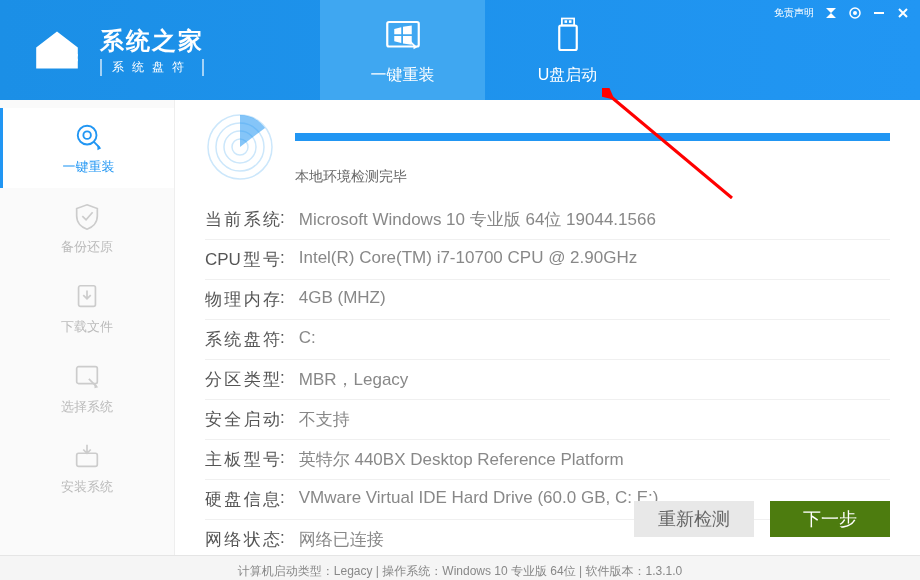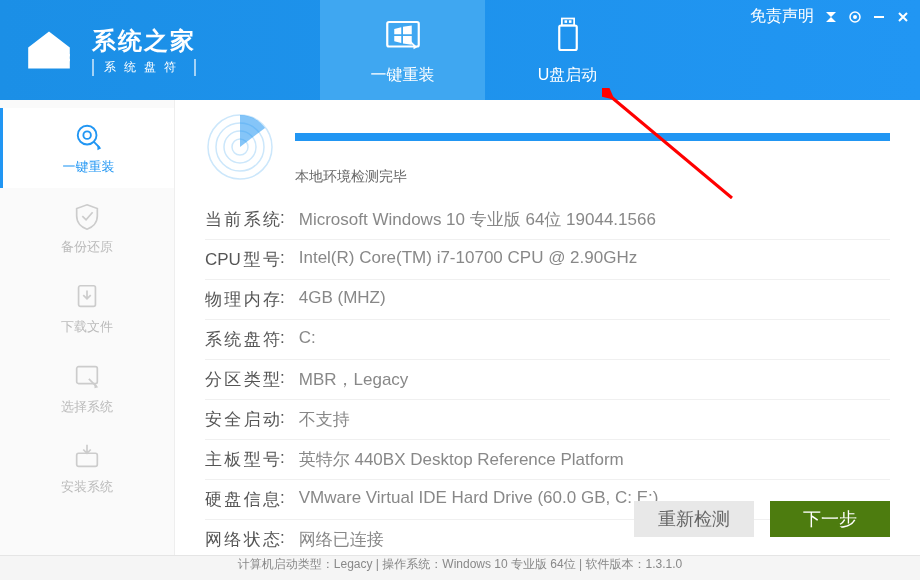--- a/index.html
+++ b/index.html
@@ -60,7 +60,7 @@
   align-items: center;
   gap: 10px;
   color: #fff;
-  font-size: 16px;
+  font-size: 10px;
 }
 .titlebar .tbtn { cursor: pointer; display: inline-flex; align-items: center; }
 .body-area {

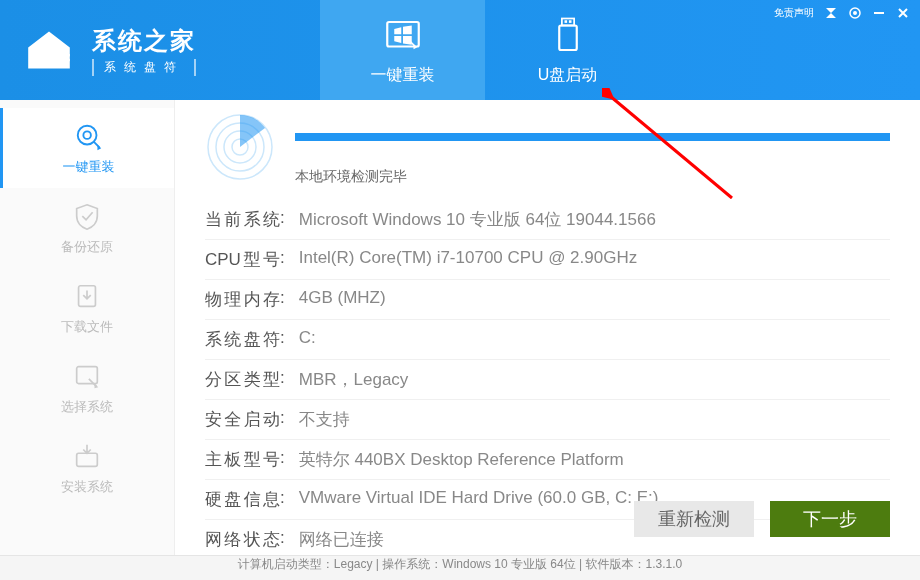--- a/index.html
+++ b/index.html
@@ -19,7 +19,7 @@
 .logo-area {
   display: flex;
   align-items: center;
-  padding-left: 20px;
+  padding-left: 28px;
   width: 300px;
 }
 .logo-icon {

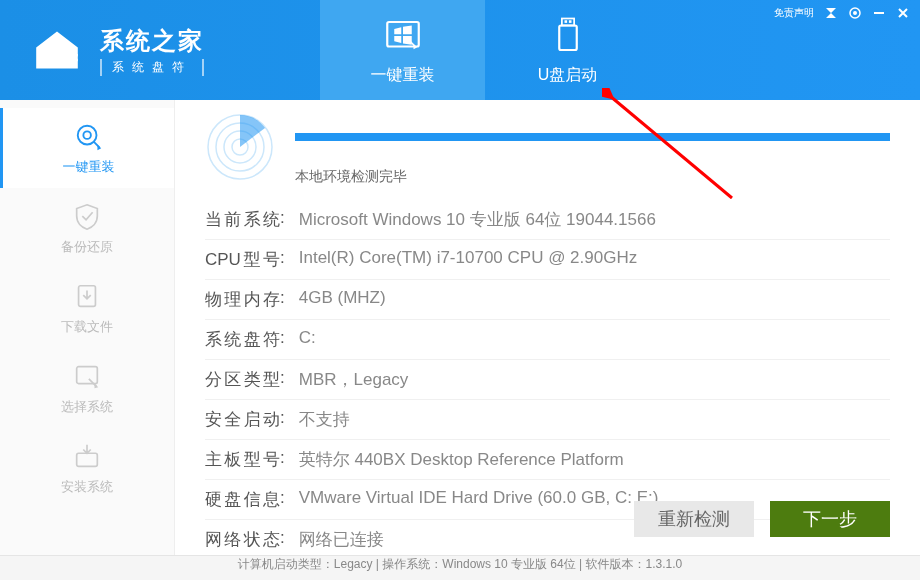--- a/index.html
+++ b/index.html
@@ -142,7 +142,7 @@
   font-size: 12px;
   color: #888;
   display: flex;
-  align-items: flex-start;
+  align-items: flex-end;
   justify-content: center;
 }
 .arrow {

